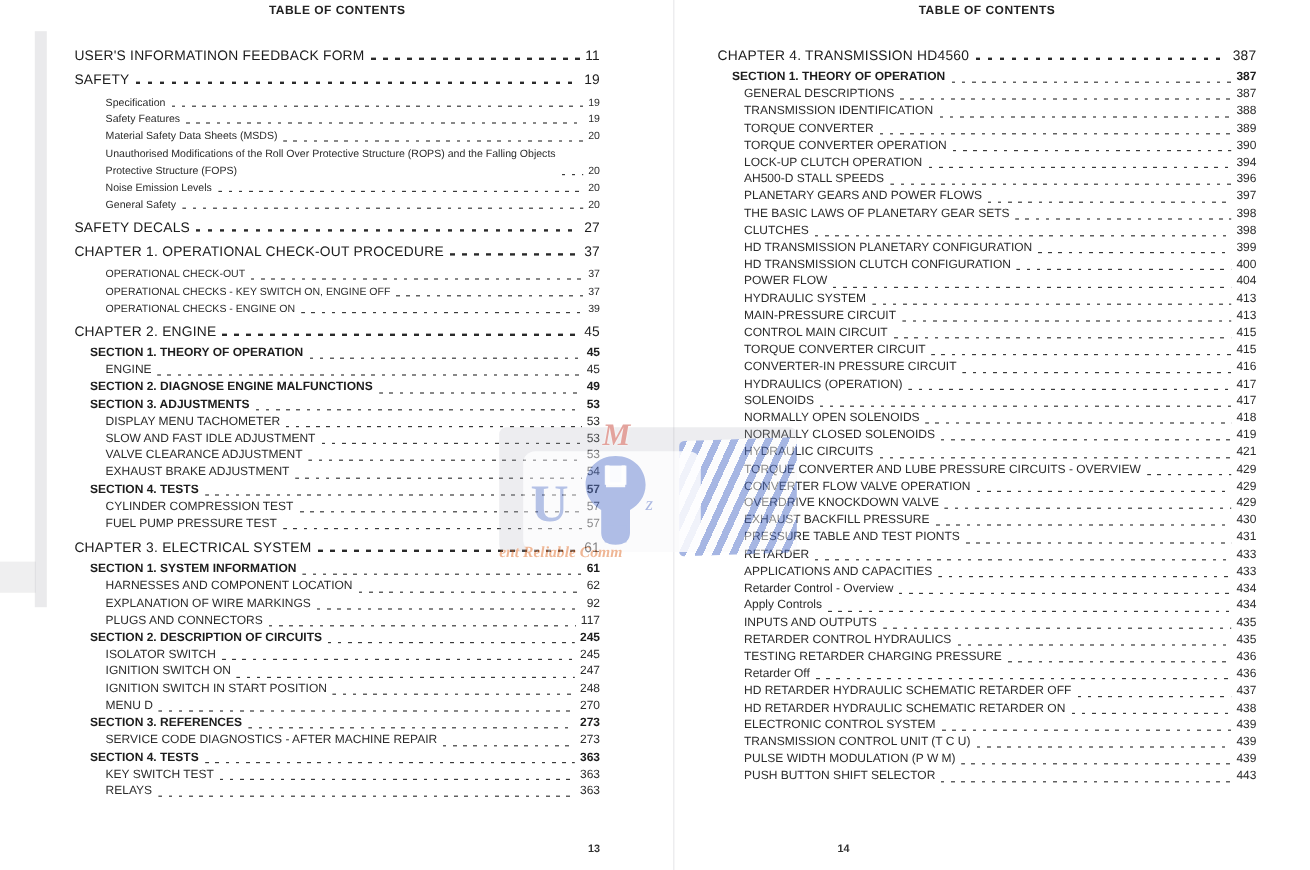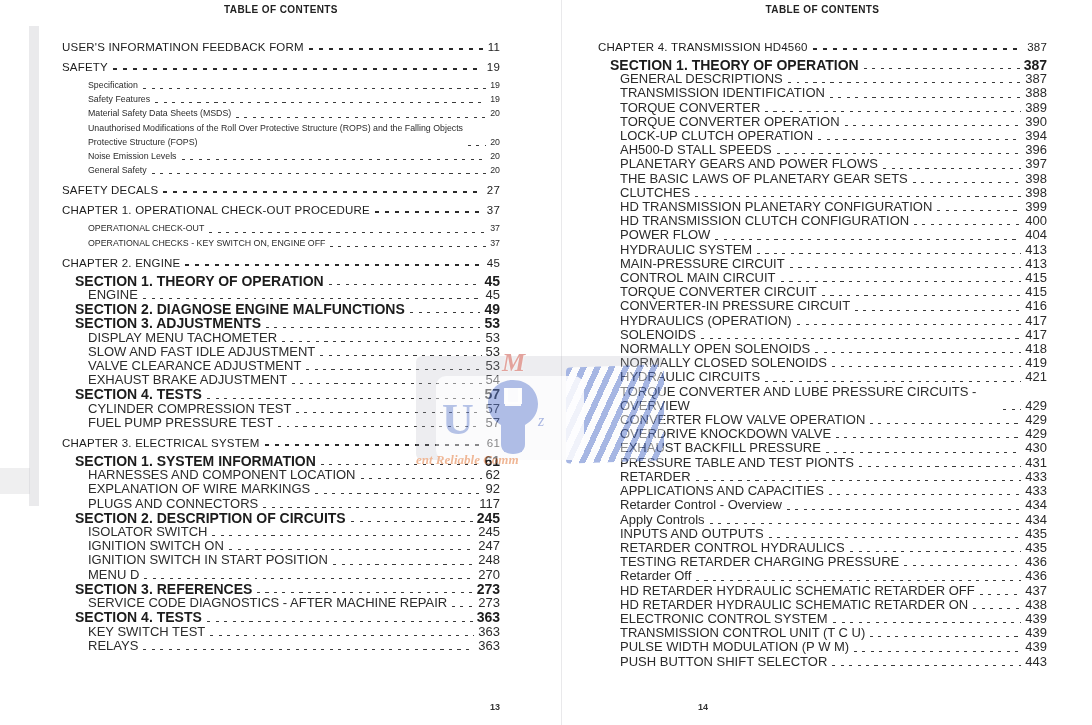--- a/index.html
+++ b/index.html
@@ -38,7 +38,7 @@
   .lvl-chapter{font-size:11.5px;font-weight:normal;margin:6px 0 4px 0;line-height:14px;letter-spacing:.2px;}
   .lvl-chapter .leader{height:2px;margin-bottom:4px;
     background:repeating-linear-gradient(to right,#2a2a2a 0 4px,transparent 4px 10px);}
-  .lvl-section{font-size:14px;font-weight:bold;padding-left:13px;line-height:14.2px;}
+  .lvl-section{font-size:10px;font-weight:bold;padding-left:13px;line-height:14.2px;}
   .lvl-item{font-size:8.8px;padding-left:26px;line-height:14.2px;color:#2b2b2b;}
   .lvl-item2{font-size:13px;padding-left:26px;line-height:14.2px;color:#2b2b2b;justify-content:space-between;}
   #page-right-col .lvl-section{padding-left:12px;}

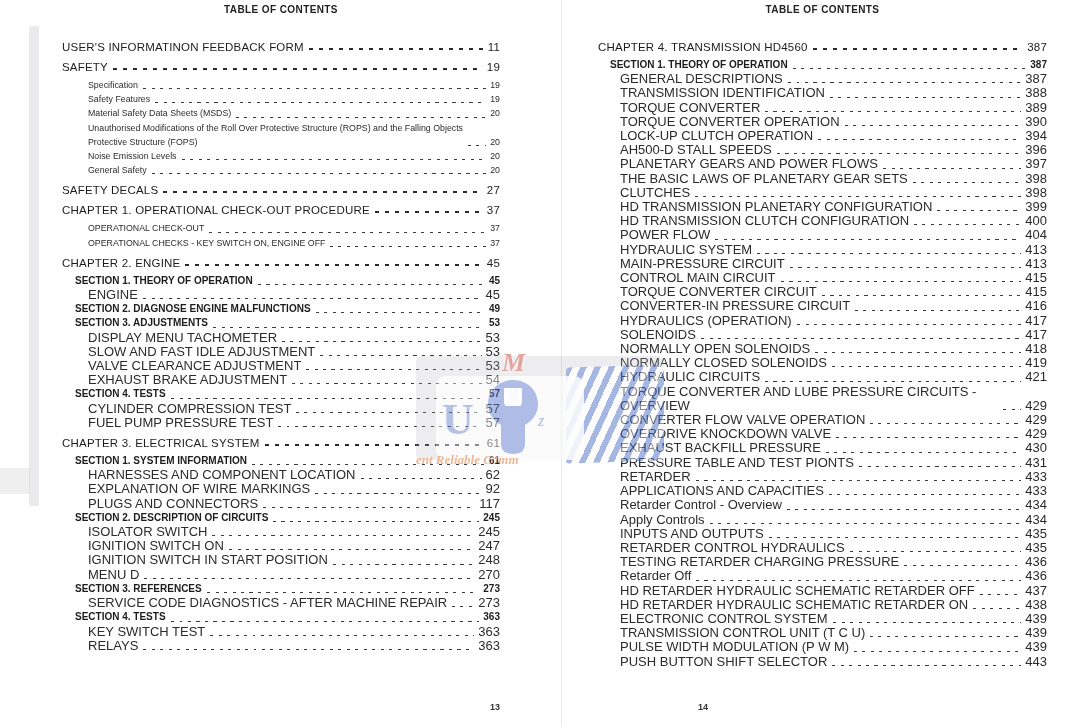--- a/index.html
+++ b/index.html
@@ -40,7 +40,7 @@
     background:repeating-linear-gradient(to right,#2a2a2a 0 4px,transparent 4px 10px);}
   .lvl-section{font-size:10px;font-weight:bold;padding-left:13px;line-height:14.2px;}
   .lvl-item{font-size:8.8px;padding-left:26px;line-height:14.2px;color:#2b2b2b;}
-  .lvl-item2{font-size:13px;padding-left:26px;line-height:14.2px;color:#2b2b2b;justify-content:space-between;}
+  .lvl-item2{font-size:10px;padding-left:26px;line-height:14.2px;color:#2b2b2b;justify-content:space-between;}
   #page-right-col .lvl-section{padding-left:12px;}
   #page-right-col .lvl-item2,#page-right-col .lvl-item{padding-left:22px;}
   

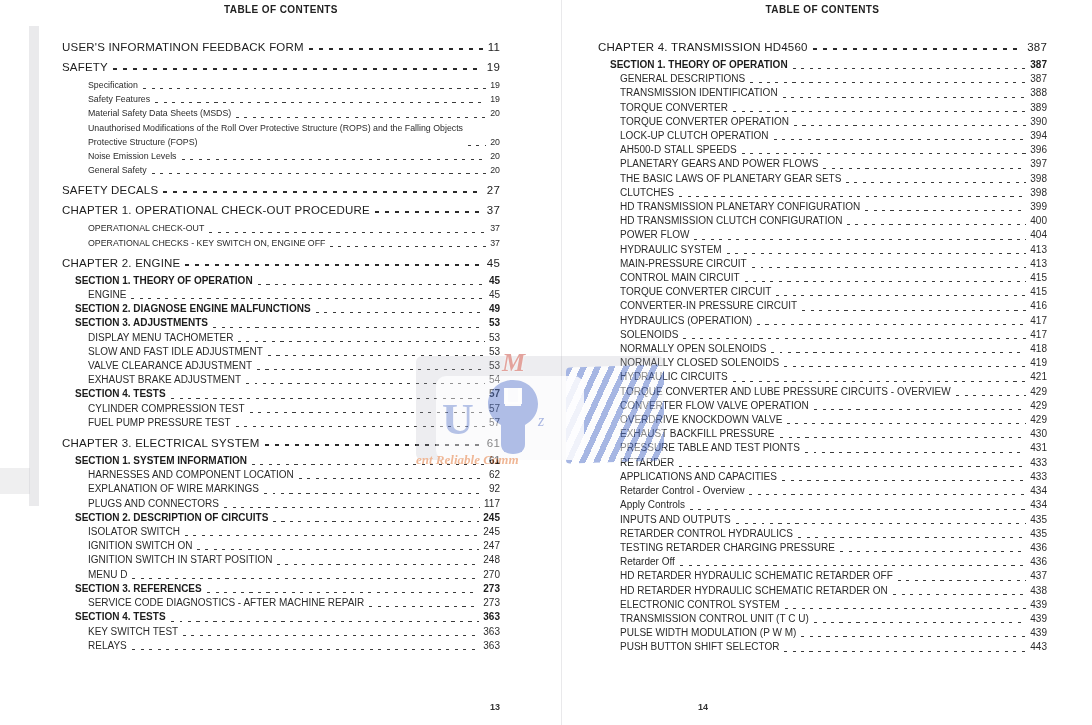--- a/index.html
+++ b/index.html
@@ -140,6 +140,11 @@
       <span class="leader"></span>
       <span class="pagenum">37</span>
     </div>
+    <div class="entry lvl-item">
+      <span class="label">OPERATIONAL CHECKS - ENGINE ON</span>
+      <span class="leader"></span>
+      <span class="pagenum">39</span>
+    </div>
     <div class="entry lvl-chapter">
       <span class="label">CHAPTER 2. ENGINE</span>
       <span class="leader"></span>

